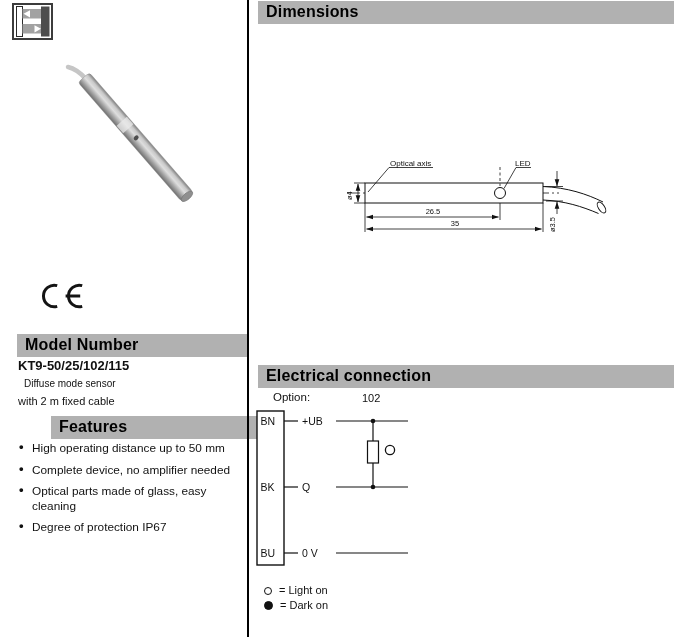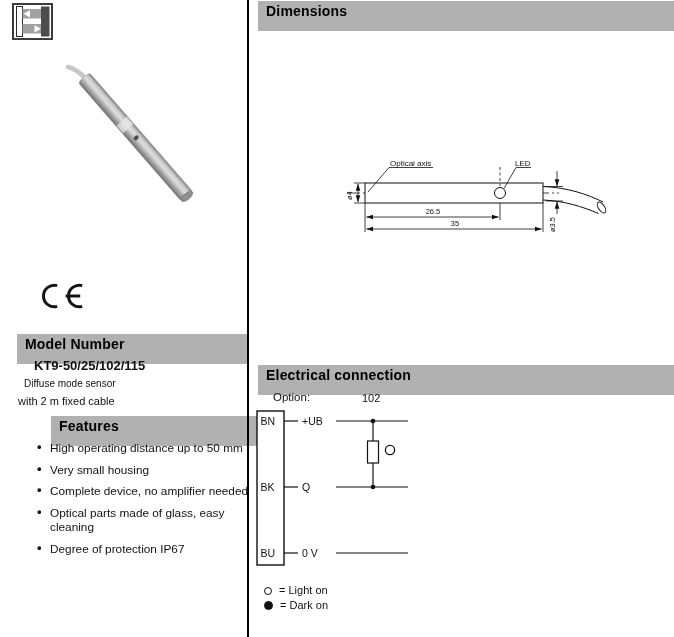--- a/index.html
+++ b/index.html
@@ -11,8 +11,8 @@
   }
   .abs { position:absolute; }
   .hdr {
-    position:absolute; background:var(--header-bg); height:30px; line-height:21px;
-    font-size:14px; font-weight:bold; padding-left:8px; color:#000; letter-spacing:.2px;
+    position:absolute; background:var(--header-bg); height:23px; line-height:21px;
+    font-size:16px; font-weight:bold; padding-left:8px; color:#000; letter-spacing:.2px;
   }
   #divider { position:absolute; left:247px; top:0; width:1.5px; height:637px; background:#000; }
   #model-number { left:34px; top:358px; font-size:13px; font-weight:bold; }

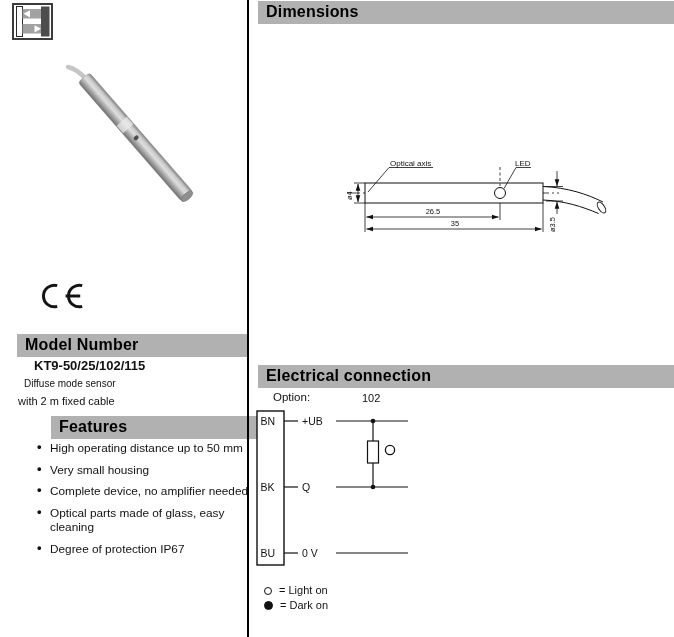--- a/index.html
+++ b/index.html
@@ -15,7 +15,7 @@
     font-size:16px; font-weight:bold; padding-left:8px; color:#000; letter-spacing:.2px;
   }
   #divider { position:absolute; left:247px; top:0; width:1.5px; height:637px; background:#000; }
-  #model-number { left:34px; top:358px; font-size:13px; font-weight:bold; }
+  #model-number { left:18px; top:358px; font-size:13px; font-weight:bold; }
   #model-desc1  { left:24px; top:378px; font-size:10px; }
   #model-desc2  { left:18px; top:395px; font-size:11px; }
   #features-list { left:36px; top:441px; width:224px; margin:0; padding:0; list-style:none; }

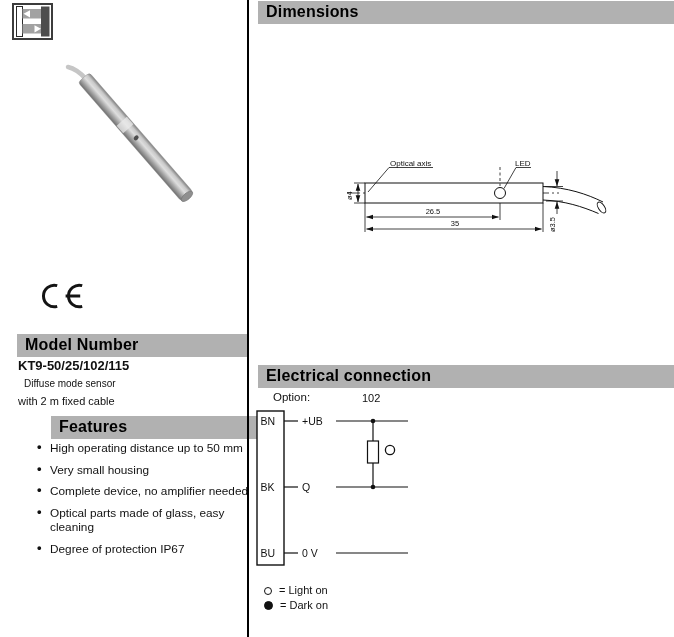--- a/index.html
+++ b/index.html
@@ -18,7 +18,7 @@
   #model-number { left:18px; top:358px; font-size:13px; font-weight:bold; }
   #model-desc1  { left:24px; top:378px; font-size:10px; }
   #model-desc2  { left:18px; top:395px; font-size:11px; }
-  #features-list { left:36px; top:441px; width:224px; margin:0; padding:0; list-style:none; }
+  #features-list { left:18px; top:441px; width:224px; margin:0; padding:0; list-style:none; }
   #features-list li {
     position:relative; padding-left:14px; margin-bottom:7px;
     font-size:11.8px; line-height:14.5px; max-width:216px;

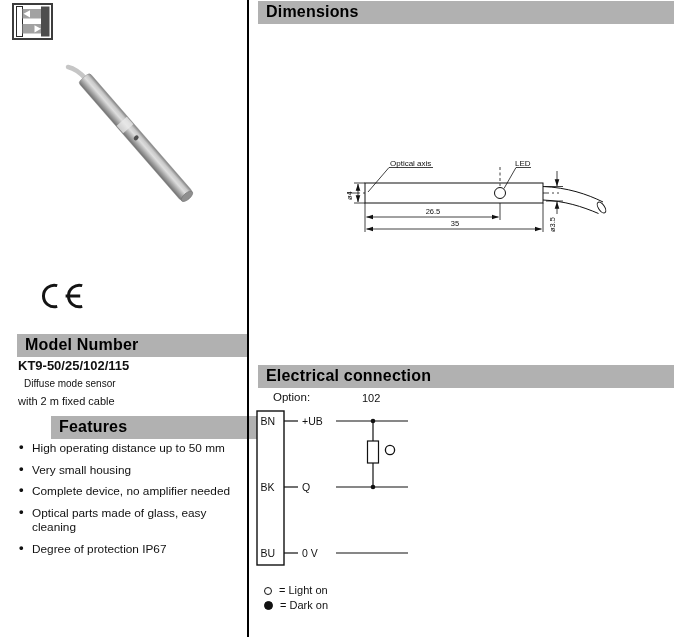--- a/index.html
+++ b/index.html
@@ -82,7 +82,6 @@
   <div class="hdr" style="left:17px; top:416px; width:230.5px;margin-left:34px;">Features</div>
   <ul class="abs" id="features-list">
     <li>High operating distance up to 50 mm</li>
-    <li>Very small housing</li>
     <li>Complete device, no amplifier needed</li>
     <li>Optical parts made of glass, easy cleaning</li>
     <li>Degree of protection IP67</li>

